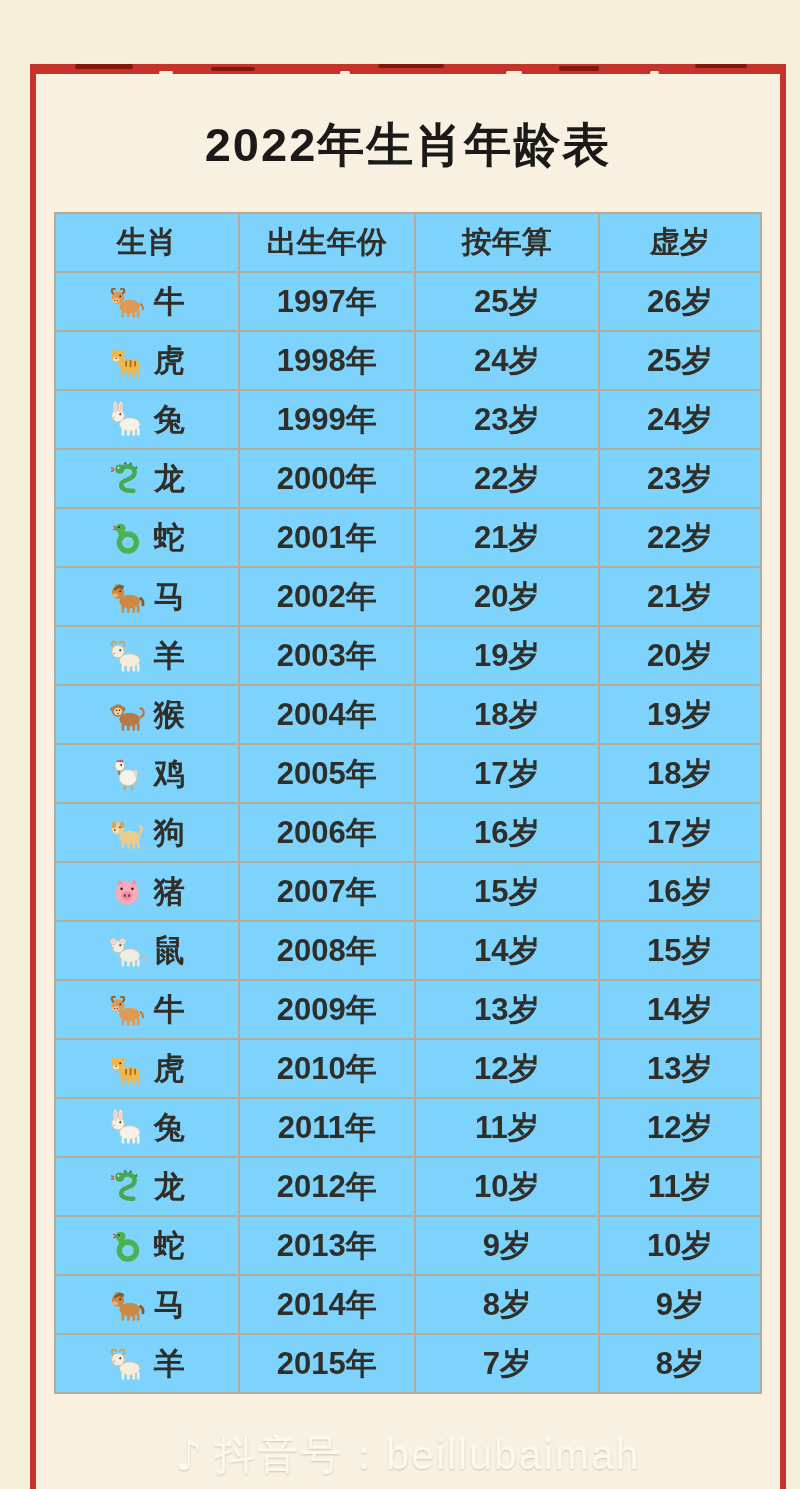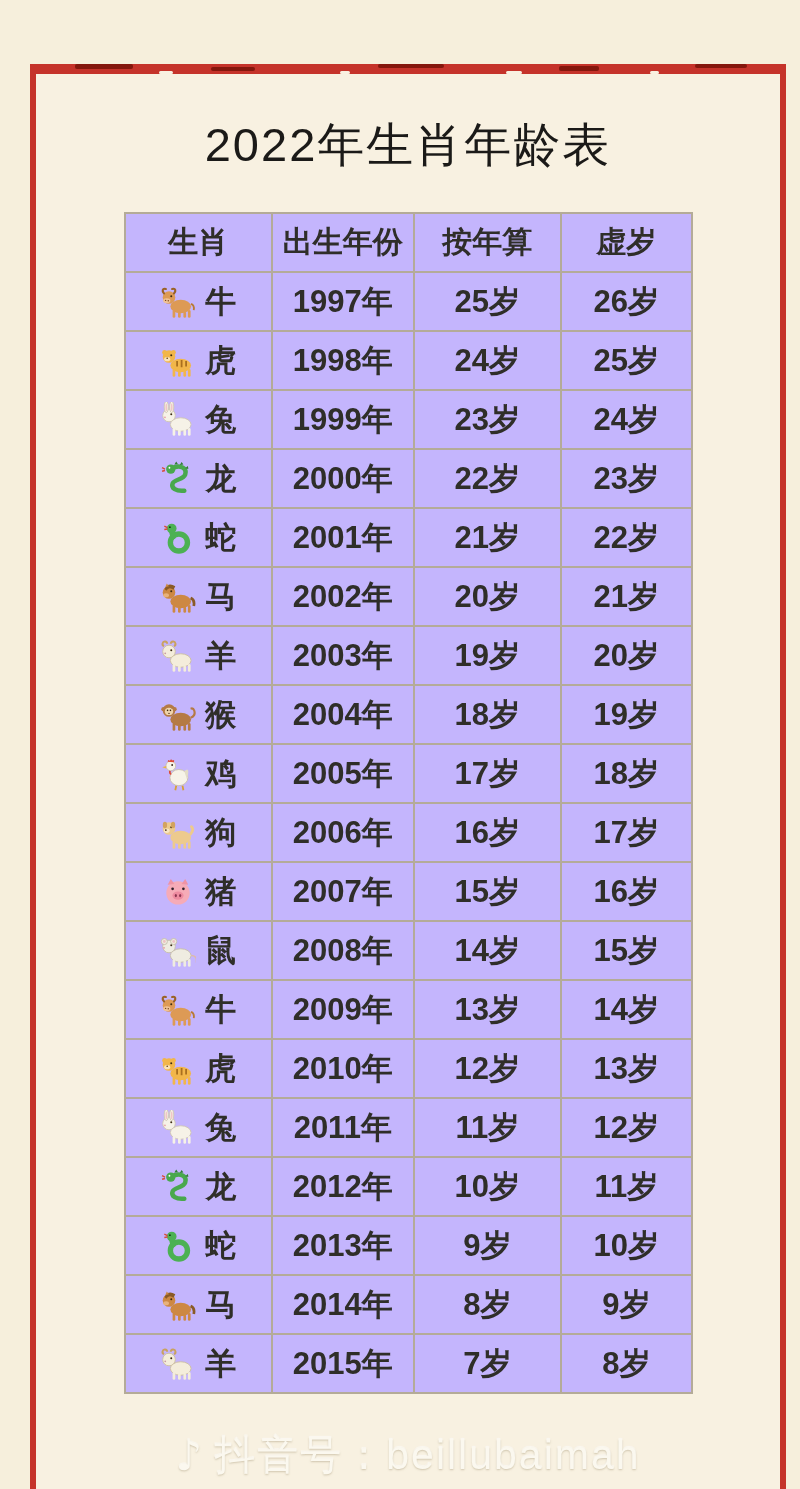--- a/index.html
+++ b/index.html
@@ -21,7 +21,7 @@
 
   .title{
     margin:40px 0 0;text-align:center;
-    font-size:47px;line-height:62px;font-weight:400;letter-spacing:2px;color:#1b1a18;
+    font-size:47px;line-height:62px;font-weight:700;letter-spacing:2px;color:#1b1a18;
   }
 
   table.zodiac{

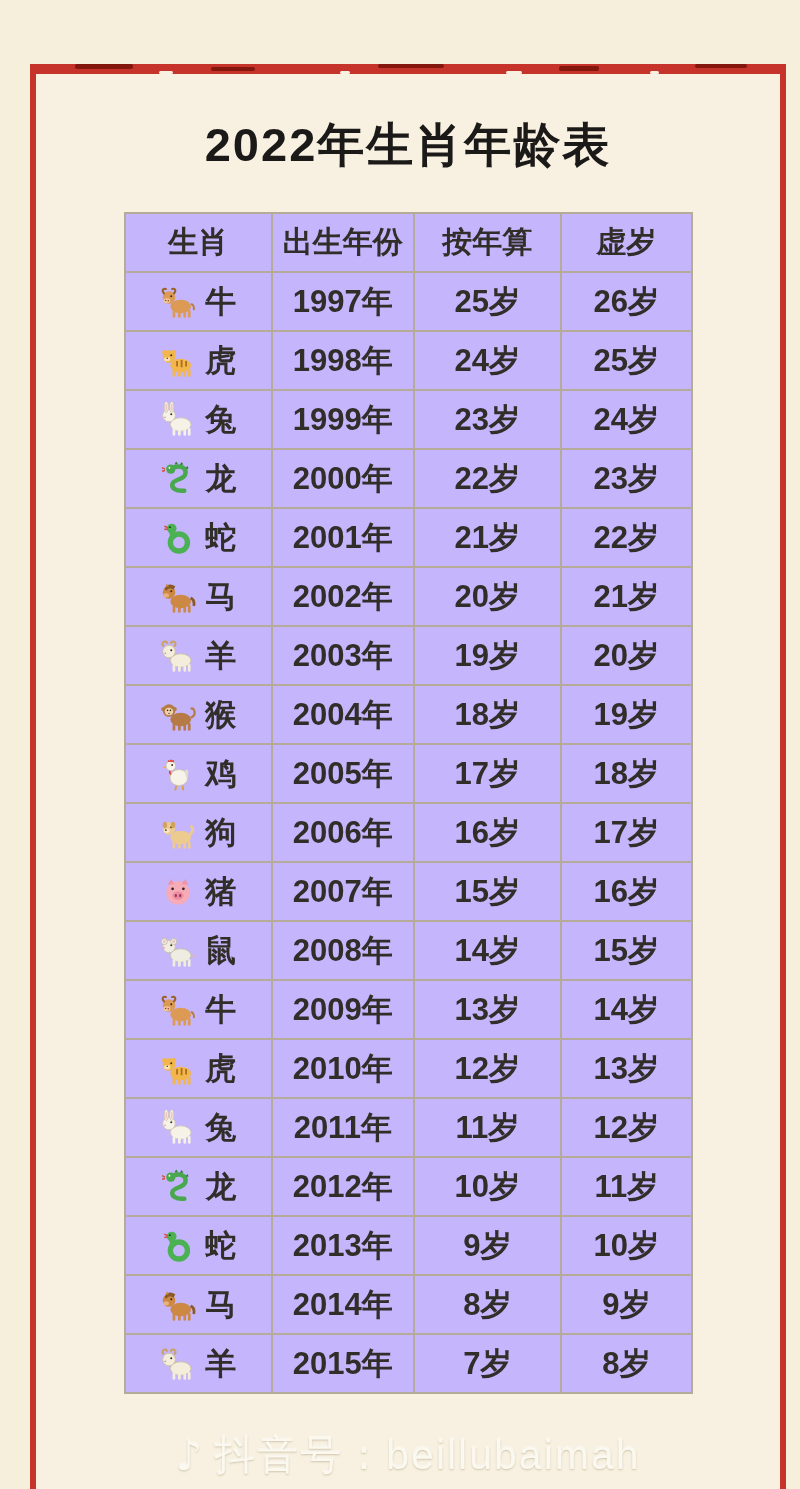--- a/index.html
+++ b/index.html
@@ -25,8 +25,8 @@
   }
 
   table.zodiac{
-    width:569px;margin:36px auto 16px;border-collapse:collapse;table-layout:fixed;
-    background:#c4b5fd;
+    width:708px;margin:36px auto 16px;border-collapse:collapse;table-layout:fixed;
+    background:#7dd3fc;
   }
   .zodiac th,.zodiac td{
     border:2px solid #b4ab98;height:57px;text-align:center;vertical-align:middle;

